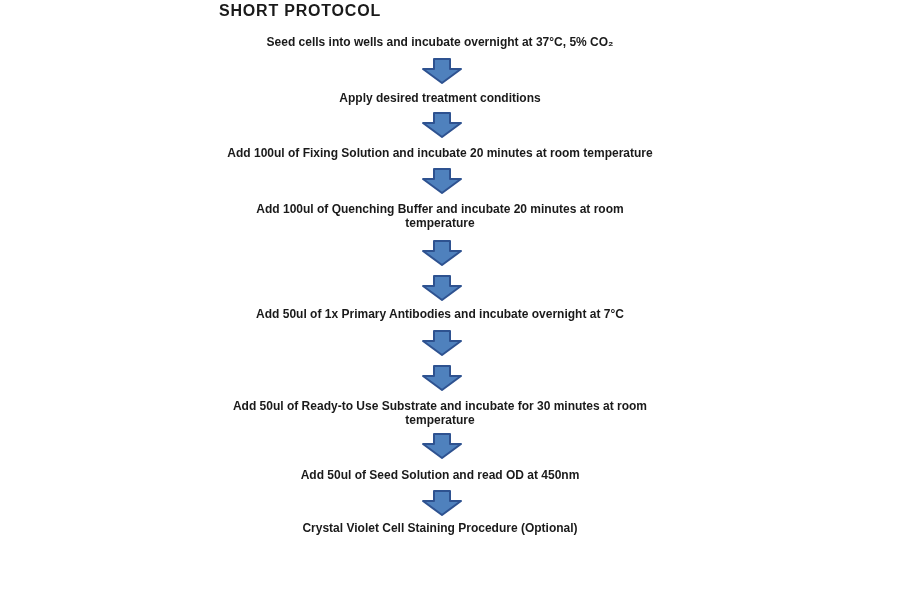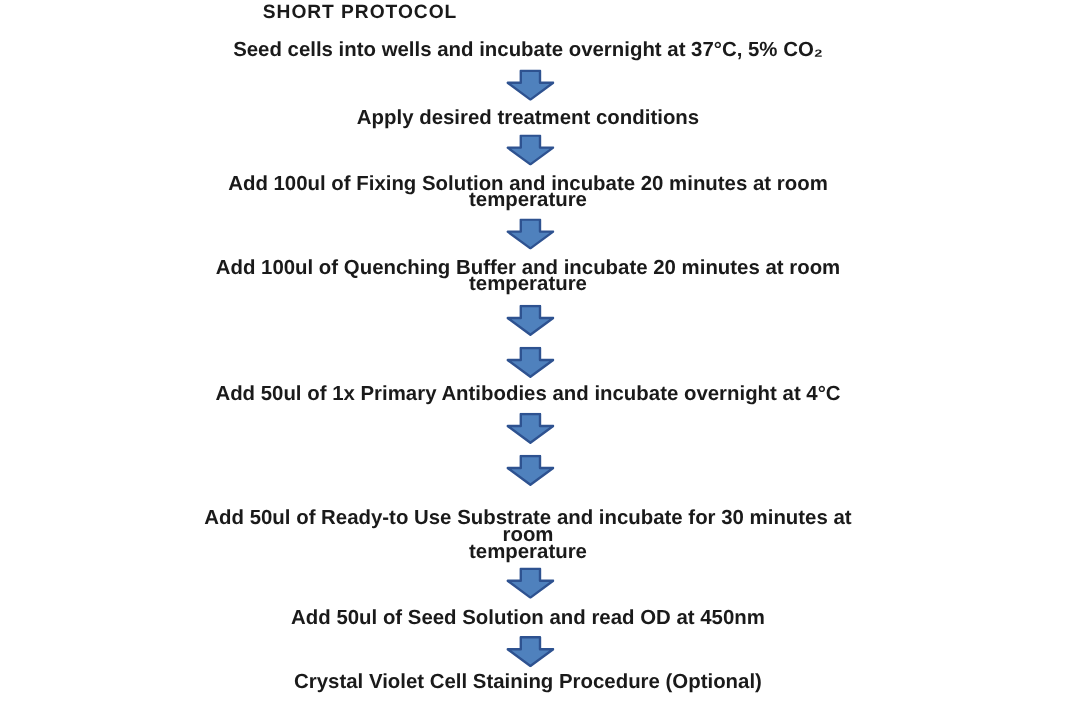--- a/index.html
+++ b/index.html
@@ -40,7 +40,7 @@
     align-items: center;
   }
   .step {
-    font-size: 17px;
+    font-size: 12px;
     font-weight: bold;
     line-height: 14px;
     text-align: center;

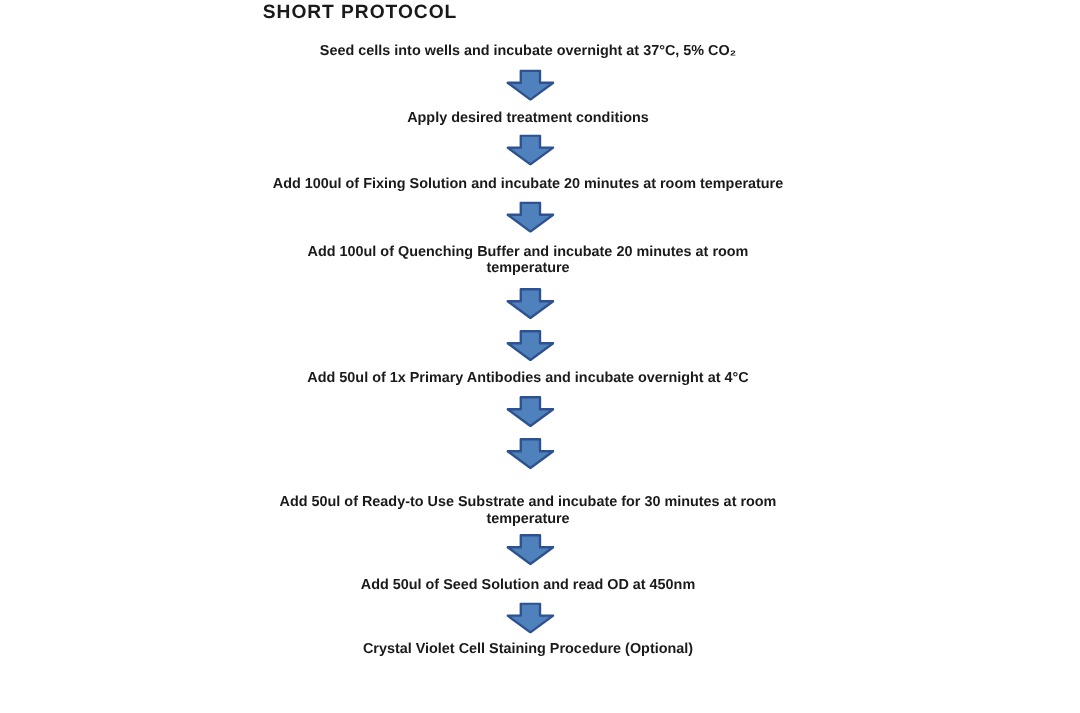--- a/index.html
+++ b/index.html
@@ -100,7 +100,7 @@
       <polygon points="12,1 28,1 28,11 39,11 20,25 1,11 12,11"></polygon>
     </svg>
 
-    <div class="step" style="margin-top:6px">Add 50ul of 1x Primary Antibodies and incubate overnight at 4°C</div>
+    <div class="step" style="margin-top:6px">Add 50ul of 1x Primary Antibodies and incubate overnight at 7°C</div>
 
     <svg class="arrow" style="margin-top:9px" viewBox="0 0 40 26">
       <polygon points="12,1 28,1 28,11 39,11 20,25 1,11 12,11"></polygon>

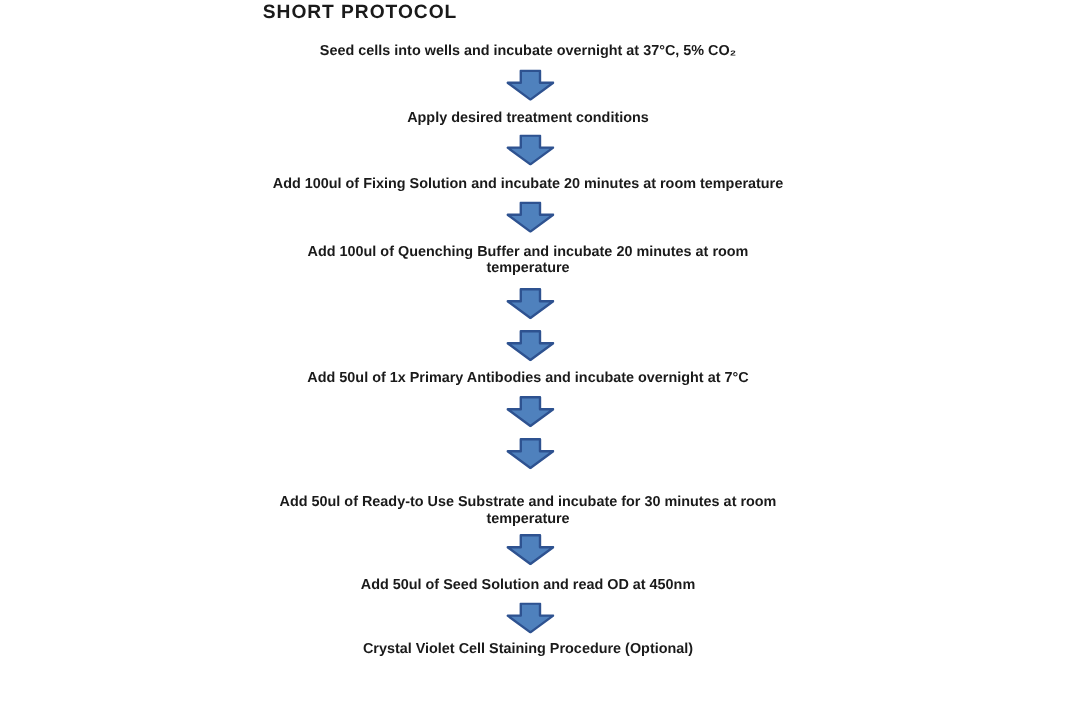--- a/index.html
+++ b/index.html
@@ -111,7 +111,7 @@
       <polygon points="12,1 28,1 28,11 39,11 20,25 1,11 12,11"></polygon>
     </svg>
 
-    <div class="step" style="margin-top:20px">Add 50ul of Ready-to Use Substrate and incubate for 30 minutes at room
+    <div class="step" style="margin-top:8px">Add 50ul of Ready-to Use Substrate and incubate for 30 minutes at room
 temperature</div>
 
     <svg class="arrow" style="margin-top:6px" viewBox="0 0 40 26">

